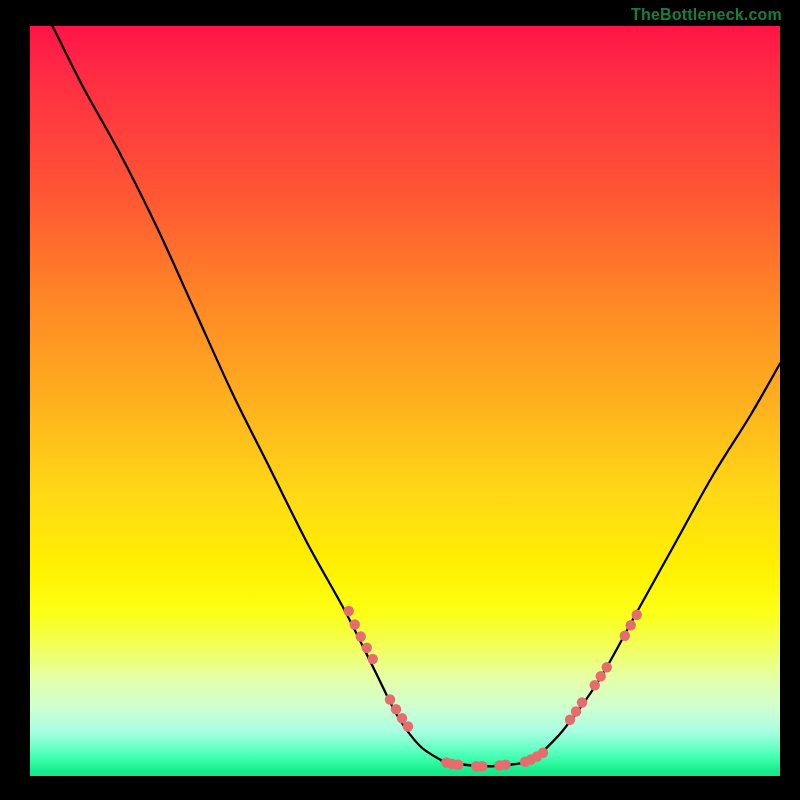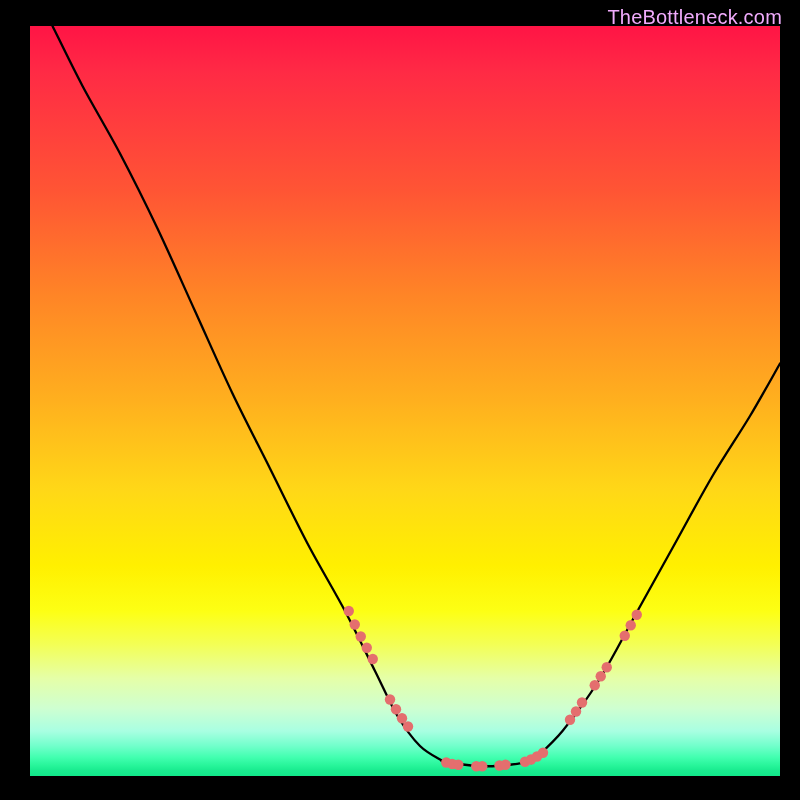--- a/index.html
+++ b/index.html
@@ -51,9 +51,9 @@
     position: absolute;
     top: 6px;
     right: 18px;
-    color: #f0abfc;
-    font-size: 20px;
-    font-weight: 400;
+    color: #15803d;
+    font-size: 16px;
+    font-weight: 700;
     letter-spacing: 0.2px;
   }
   svg.curves {

